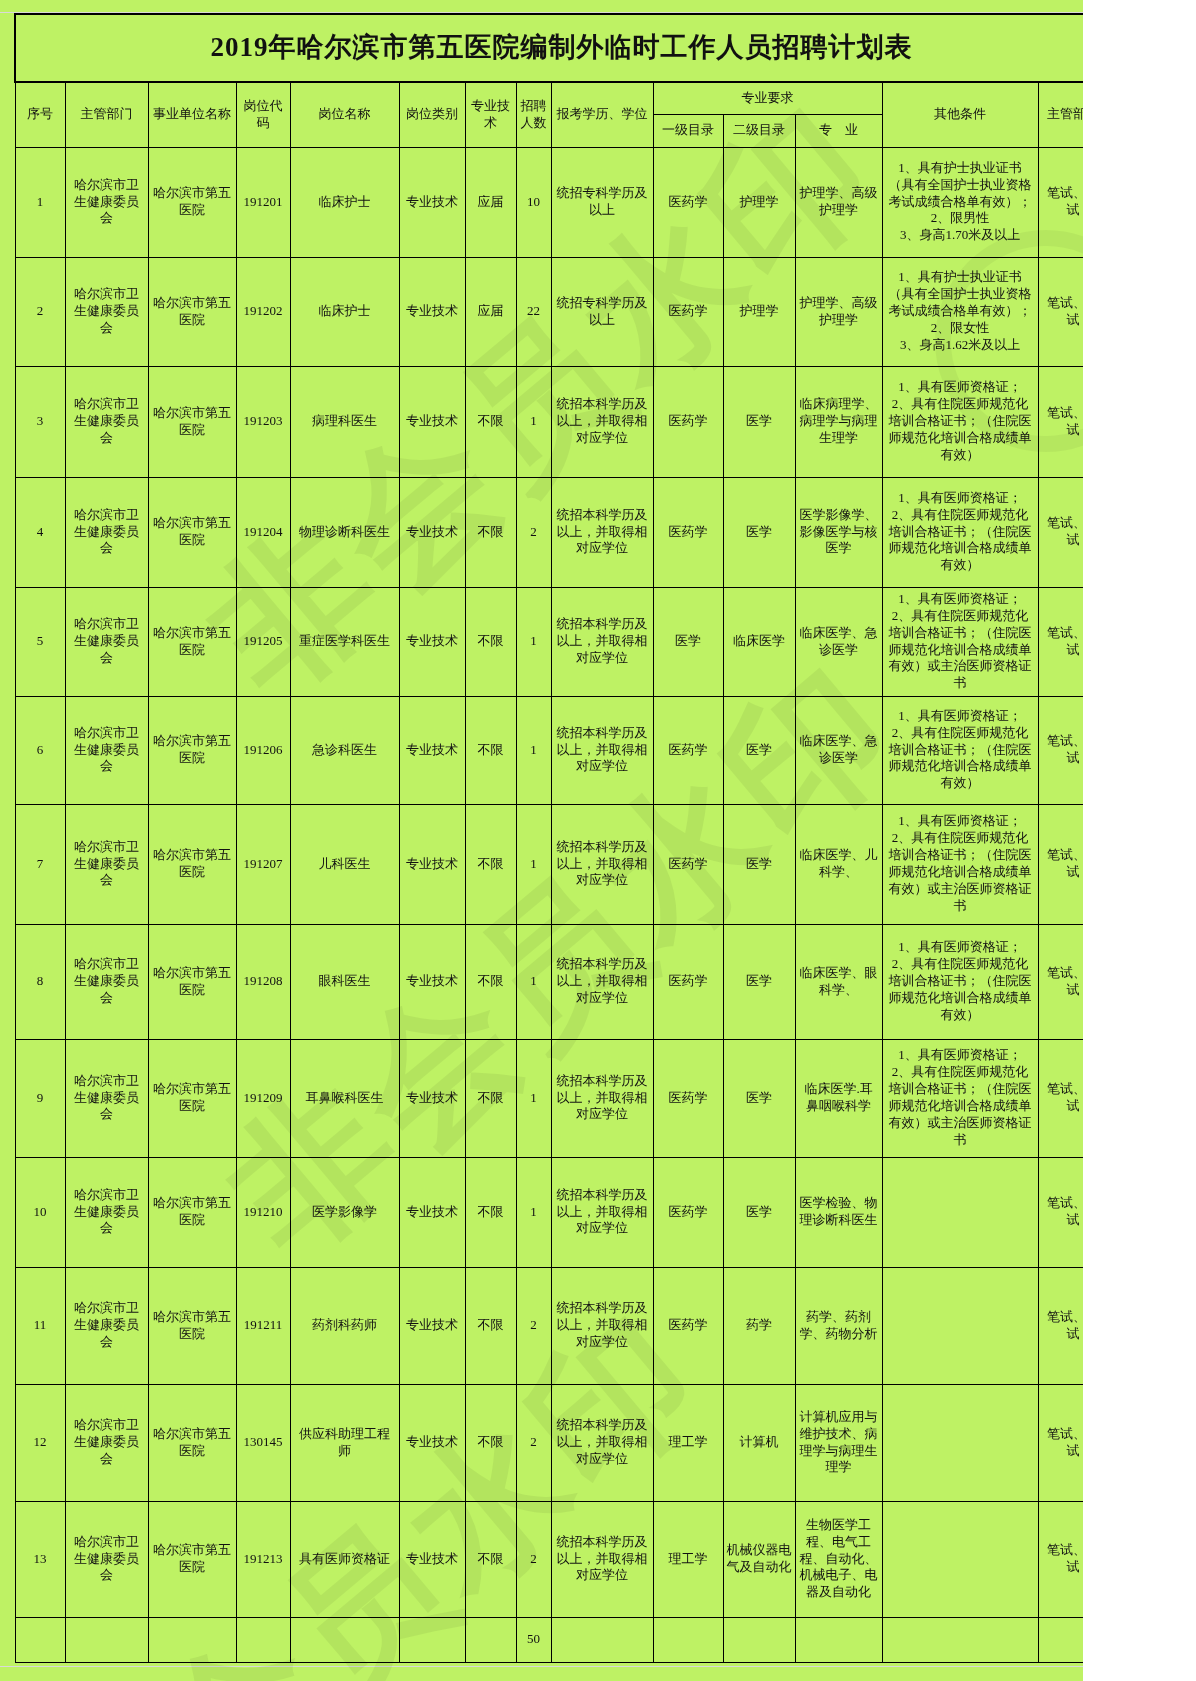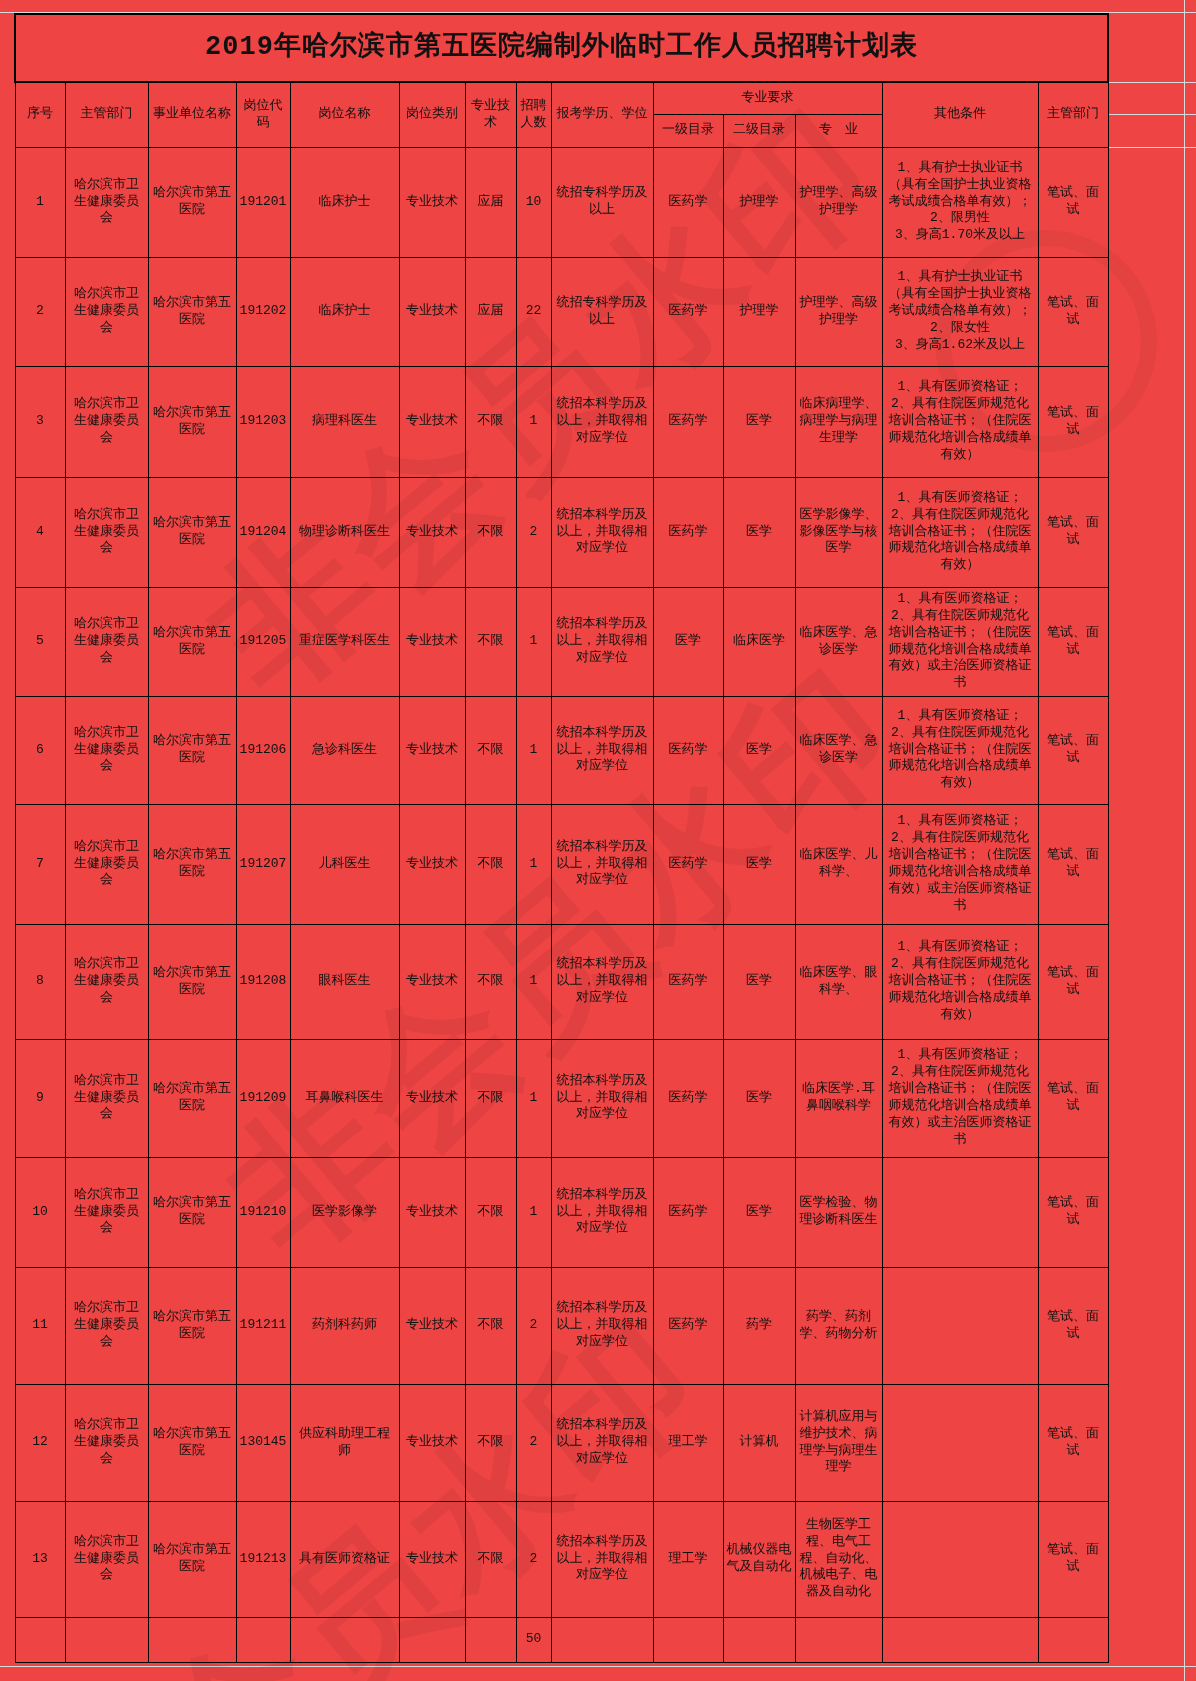--- a/index.html
+++ b/index.html
@@ -3,8 +3,8 @@
 <meta charset="utf-8">
 <style>
   html,body{margin:0;padding:0;background:#ffffff;}
-  .page{position:relative;width:1196px;height:1681px;background:#ef4444;overflow:hidden;
-        font-family:Liberation Mono, monospace;color:#111;}
+  .page{position:relative;width:1083px;height:1681px;background:#bef264;overflow:hidden;
+        font-family:Liberation Serif, serif;color:#111;}
   
   .gline{position:absolute;background:#d9d9d9;}
   

